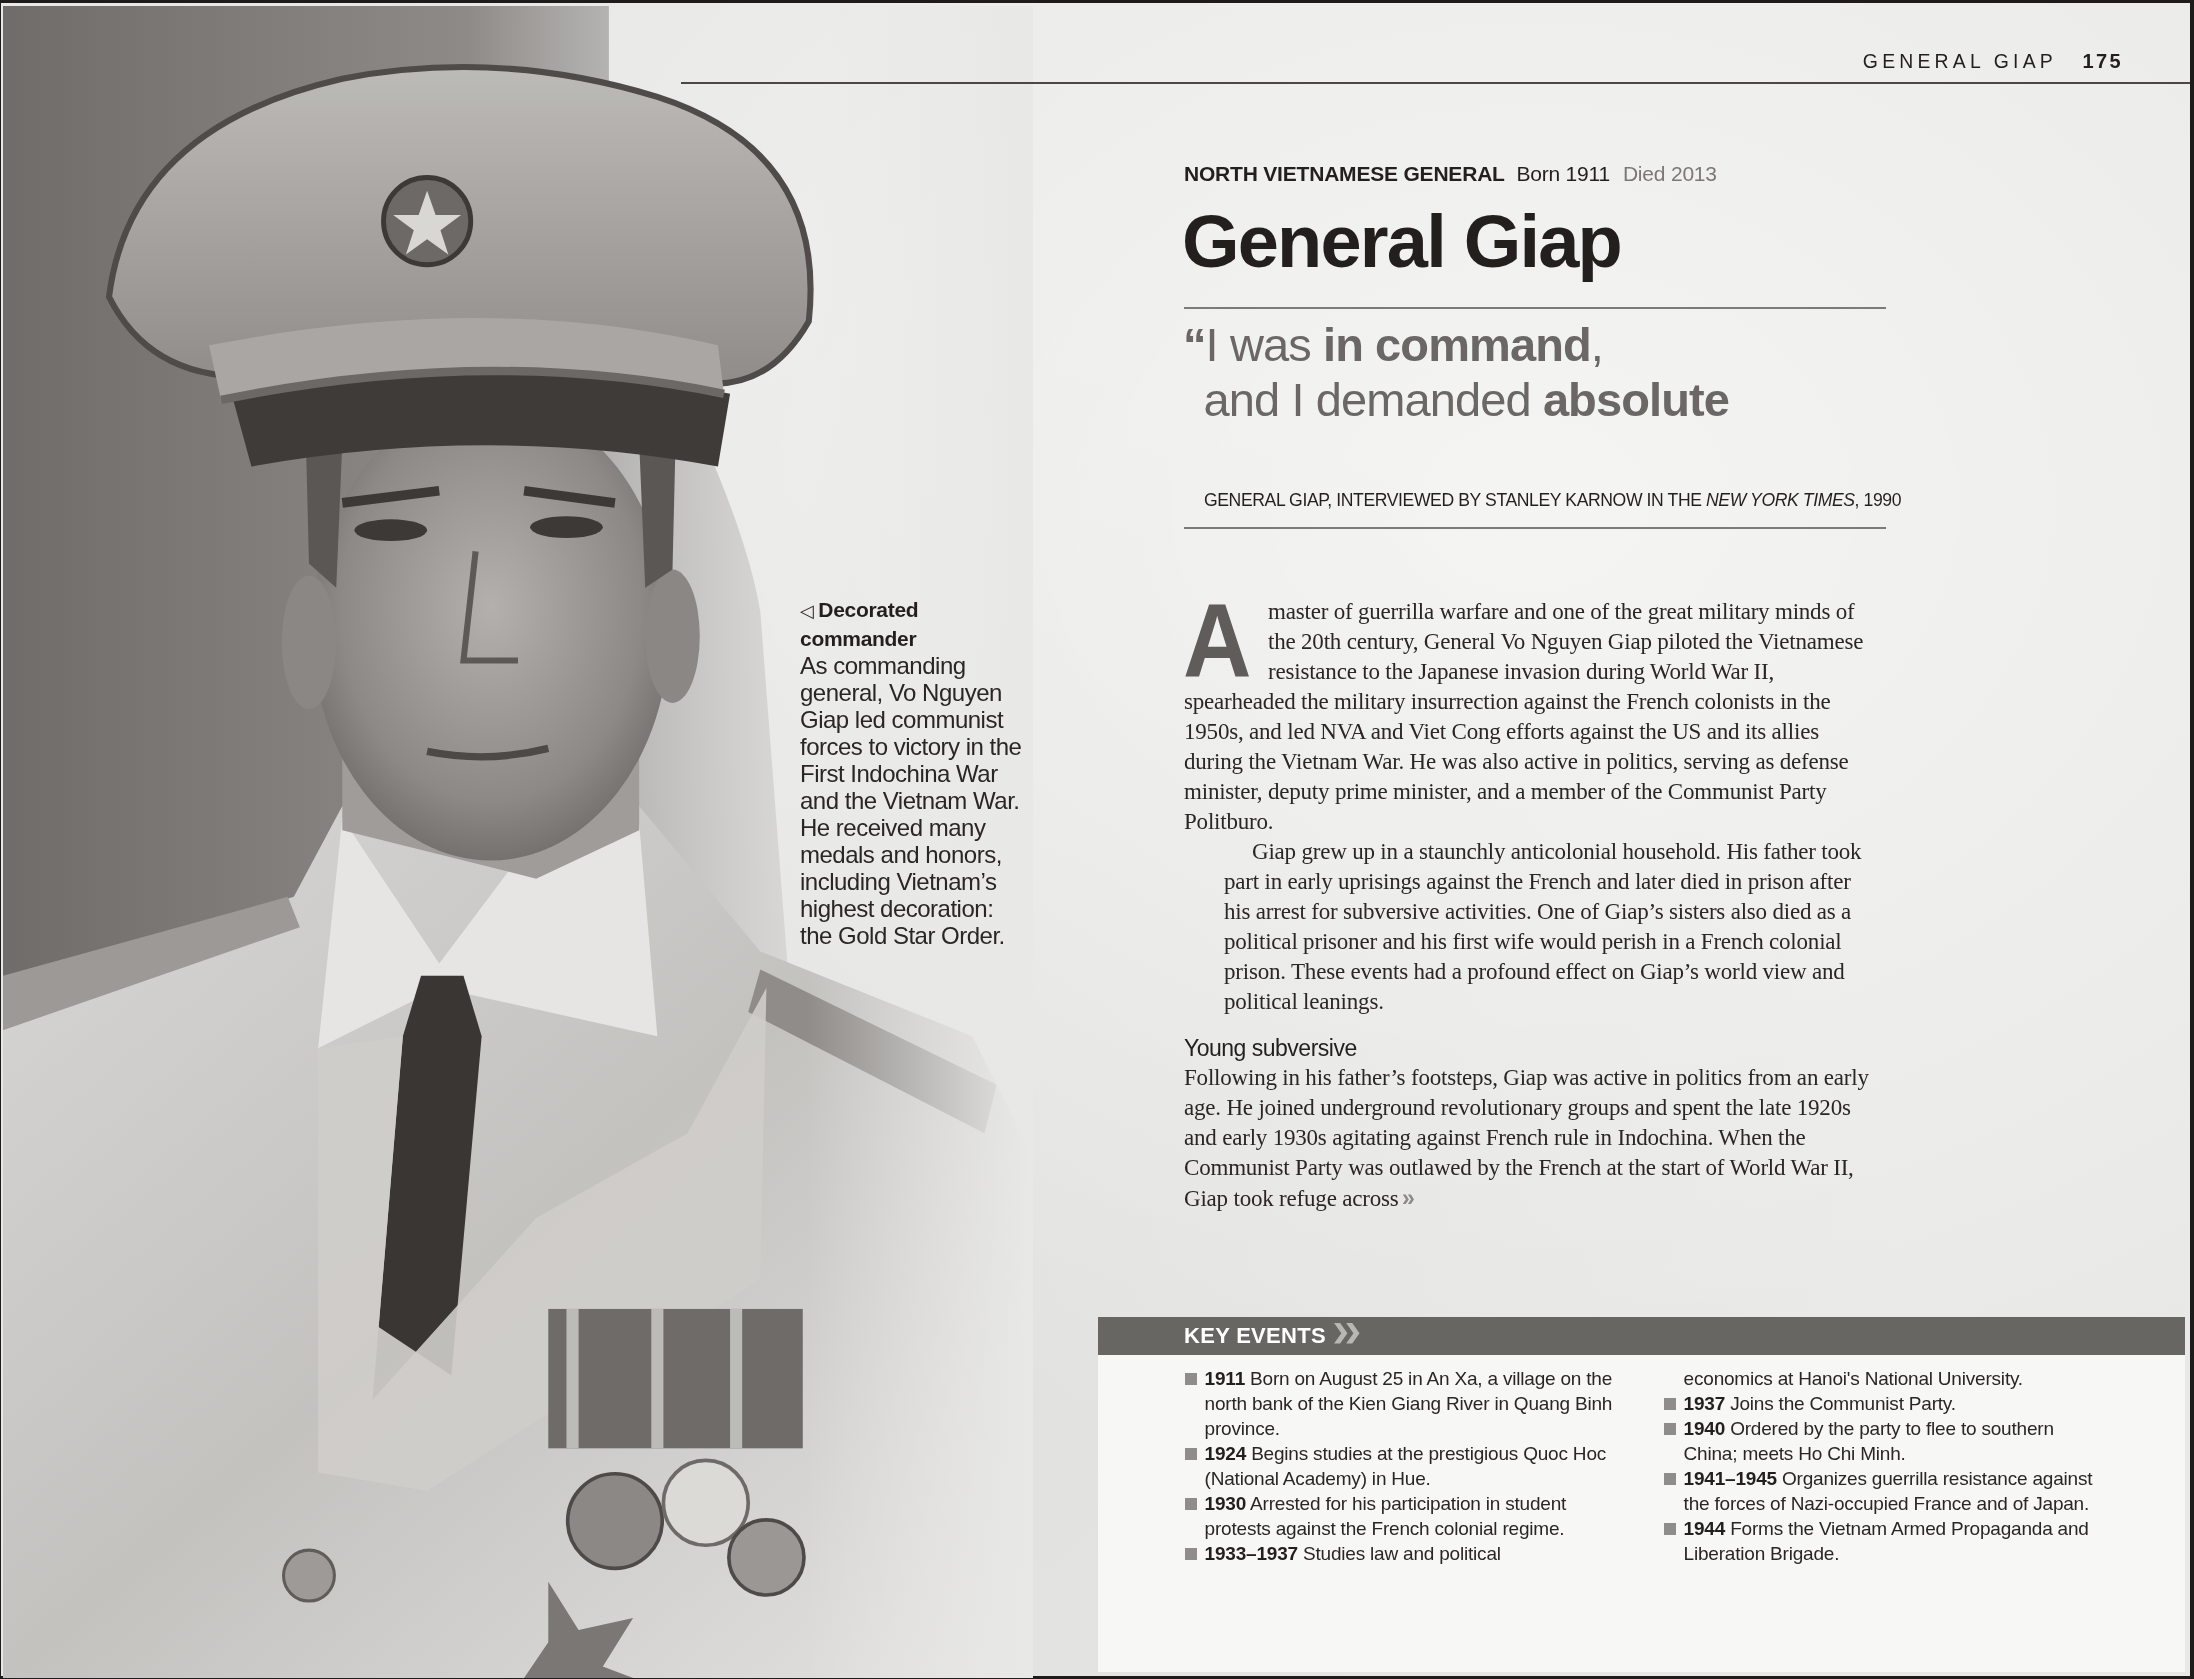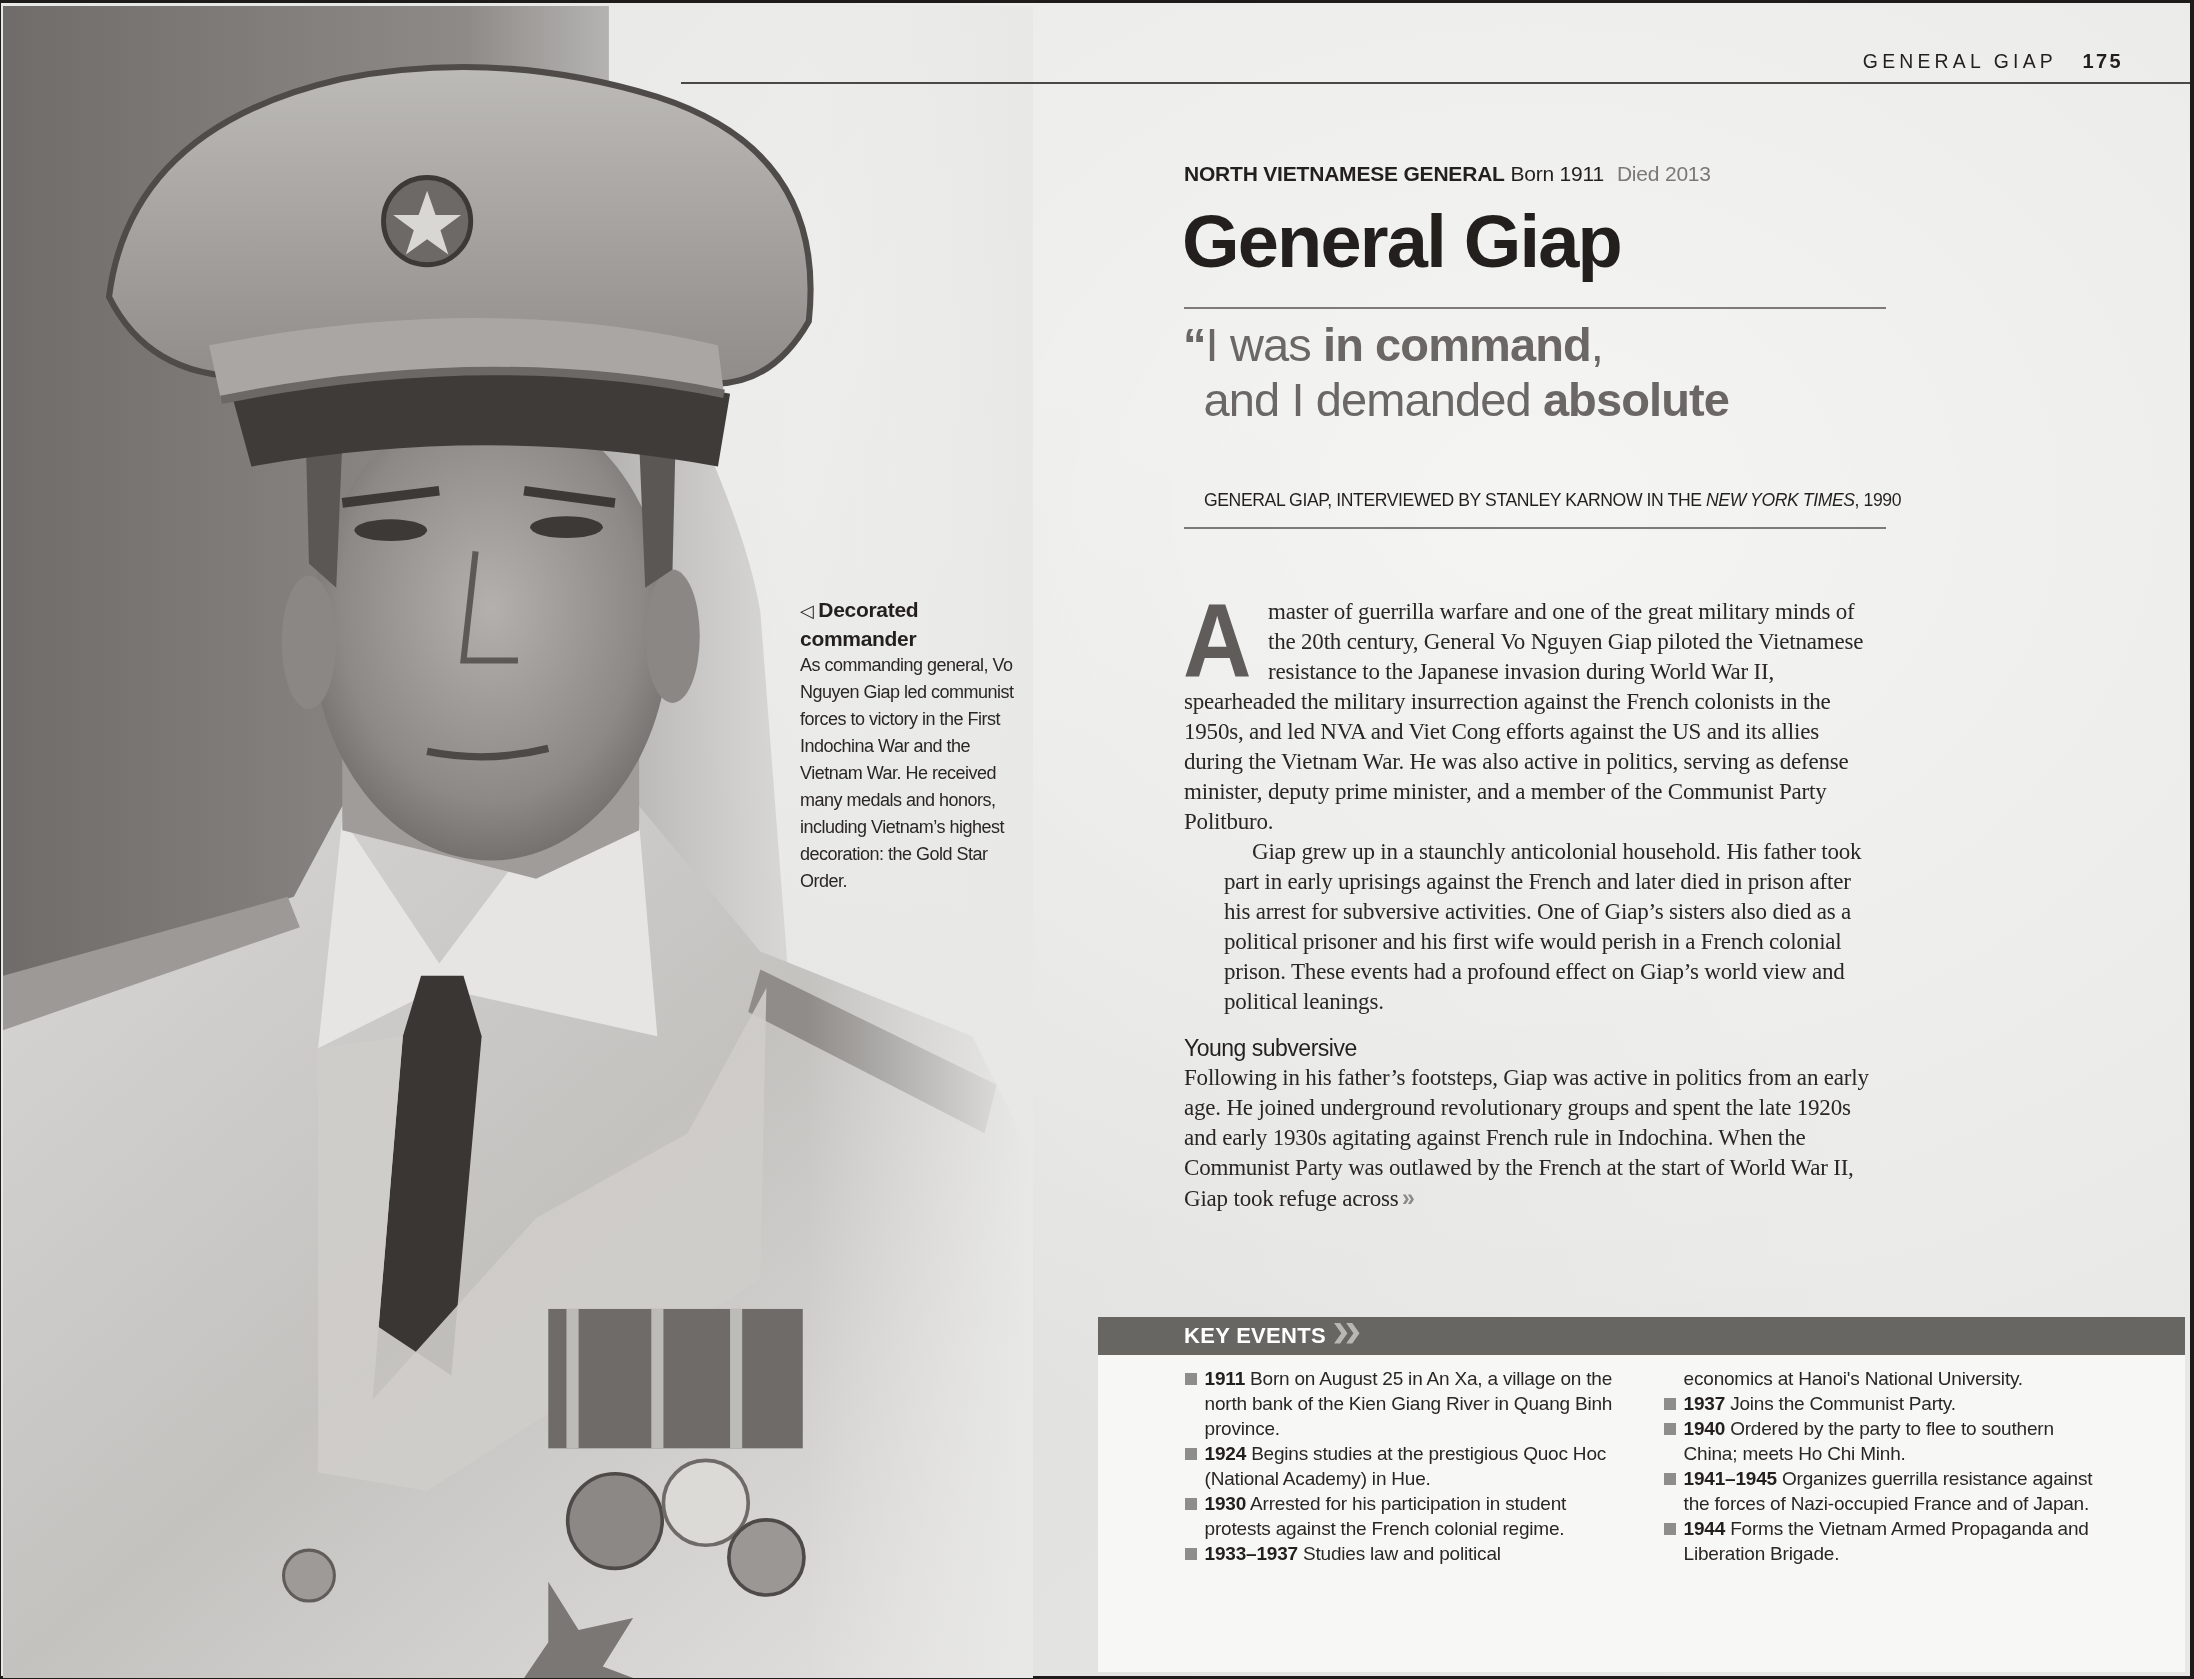--- a/index.html
+++ b/index.html
@@ -62,7 +62,7 @@
     font-size: 21px; letter-spacing: -0.2px; white-space: nowrap;
   }
   .kicker .k-role { font-weight: bold; }
-  .kicker .k-born { margin-left: 0; }
+  .kicker .k-born { margin-left: 6px; }
   .kicker .k-died { margin-left: 7.3px; color: #7b7875; }
   .title {
     position: absolute; left: 1181px; top: 193px;

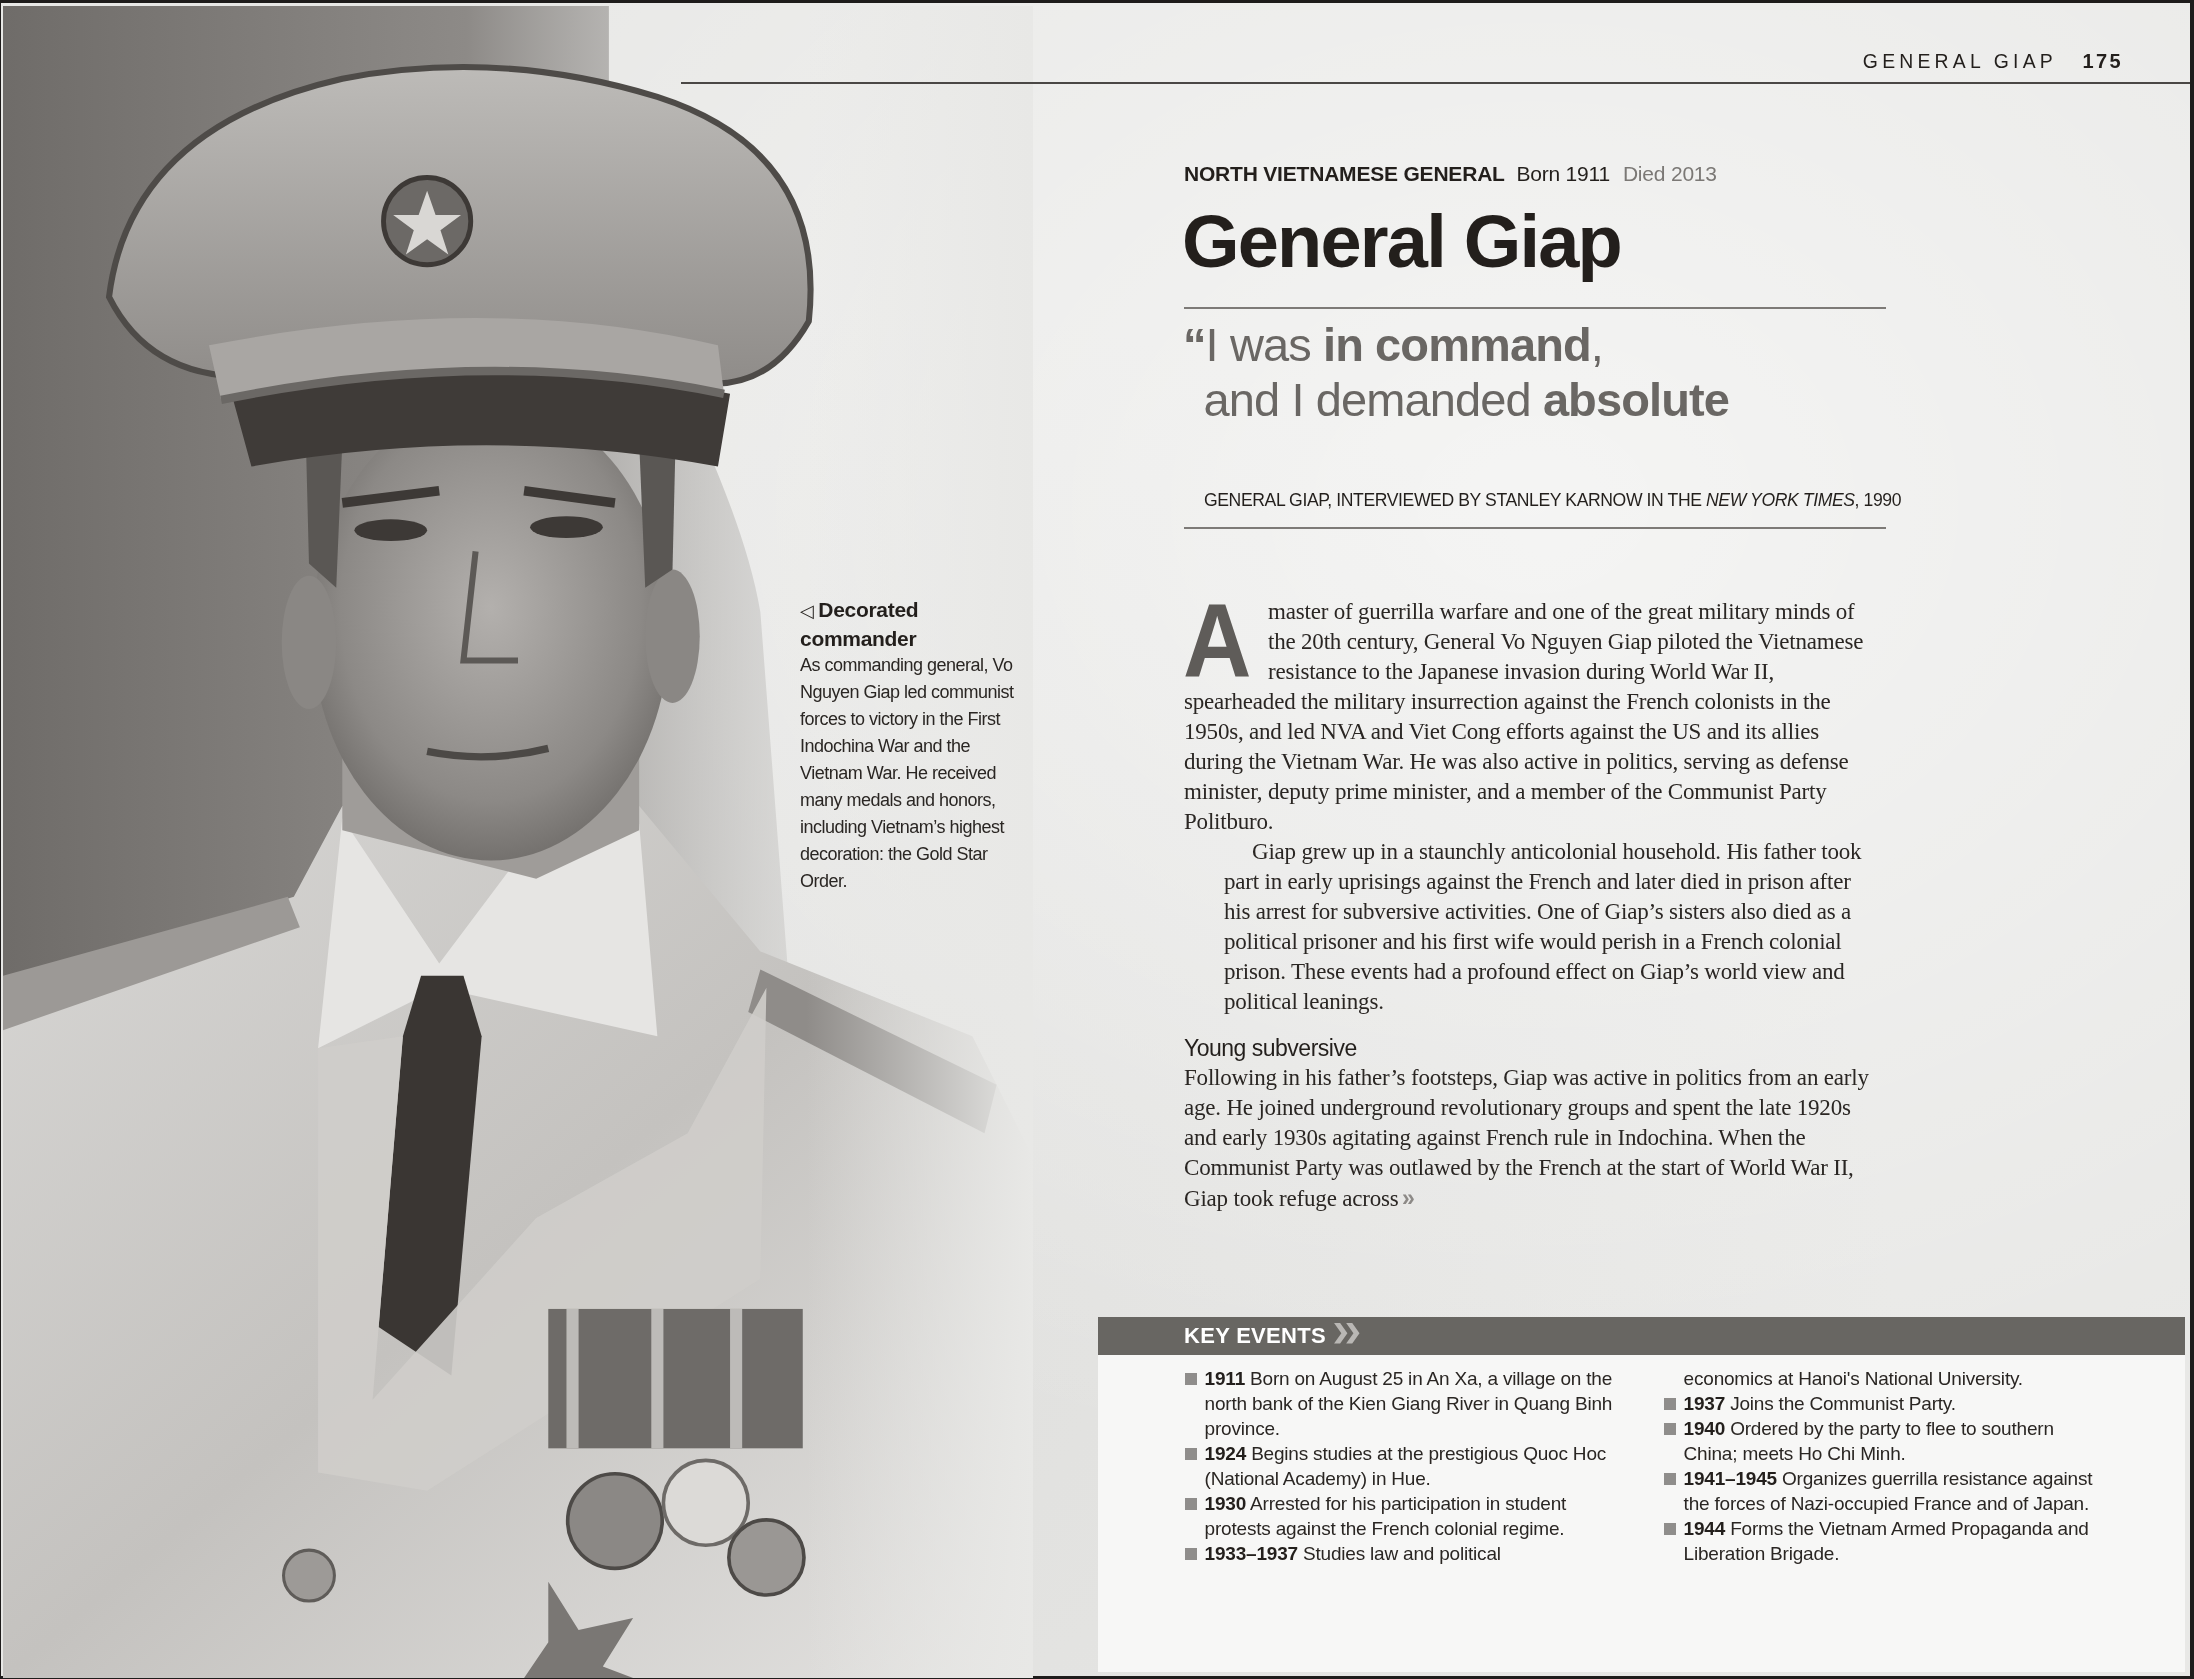--- a/index.html
+++ b/index.html
@@ -53,7 +53,7 @@
   }
   .caption .cap-arrow { font-weight: normal; font-size: 18px; margin-right: 4.8px; }
   .caption .cap-body {
-    font-size: 18px; line-height: 27px; letter-spacing: -0.5px; color: #2a2623;
+    font-size: 24px; line-height: 27px; letter-spacing: -0.5px; color: #2a2623;
   }
 
   

